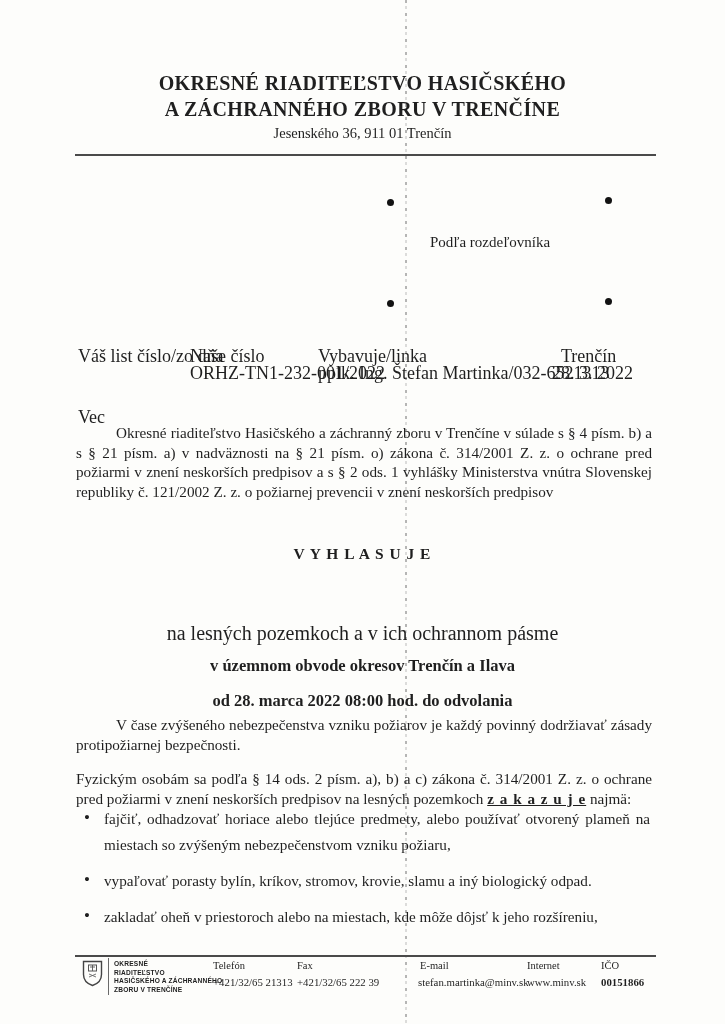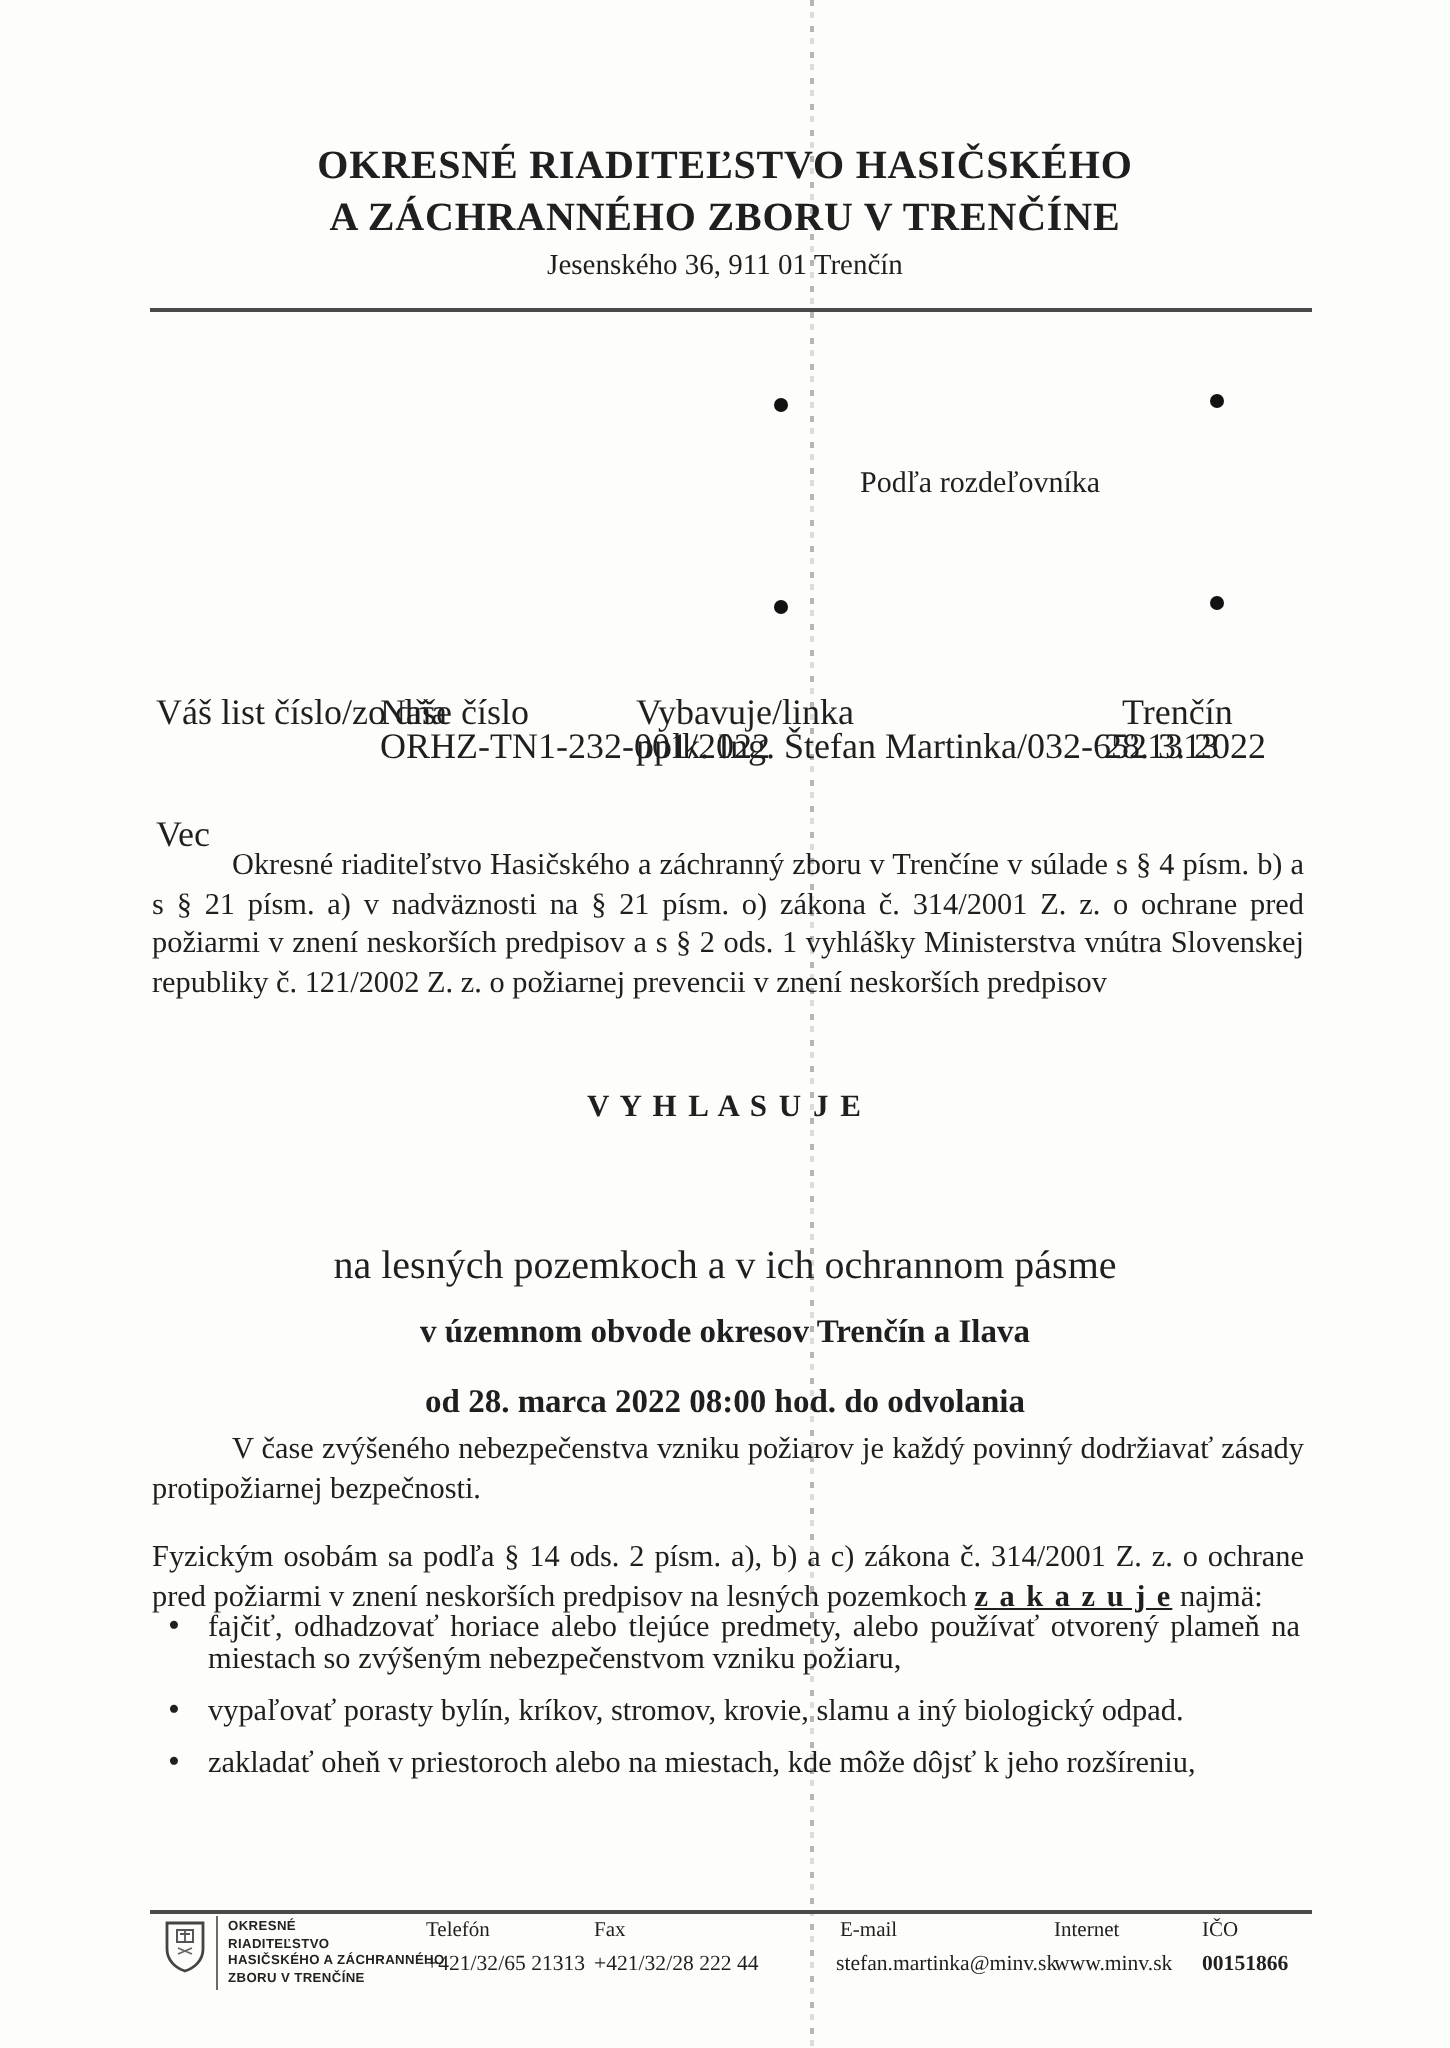--- a/index.html
+++ b/index.html
@@ -30,7 +30,7 @@
   .chead{left:0;right:0;text-align:center;}
   .emph{font-weight:700;text-decoration:underline;letter-spacing:1px;}
   ul.prohib{left:78px;top:806px;width:572px;margin:0;padding:0;list-style:none;
-    font-size:15.2px;line-height:16px;text-align:justify;position:absolute;}
+    font-size:15.2px;line-height:26px;text-align:justify;position:absolute;}
   ul.prohib li{position:relative;padding-left:26px;margin-bottom:10px;}
   ul.prohib li::before{content:"\2022";position:absolute;left:6px;top:-1px;font-size:17px;}
   .foot-org{font-family:"Liberation Sans", sans-serif;font-size:6.6px;font-weight:700;

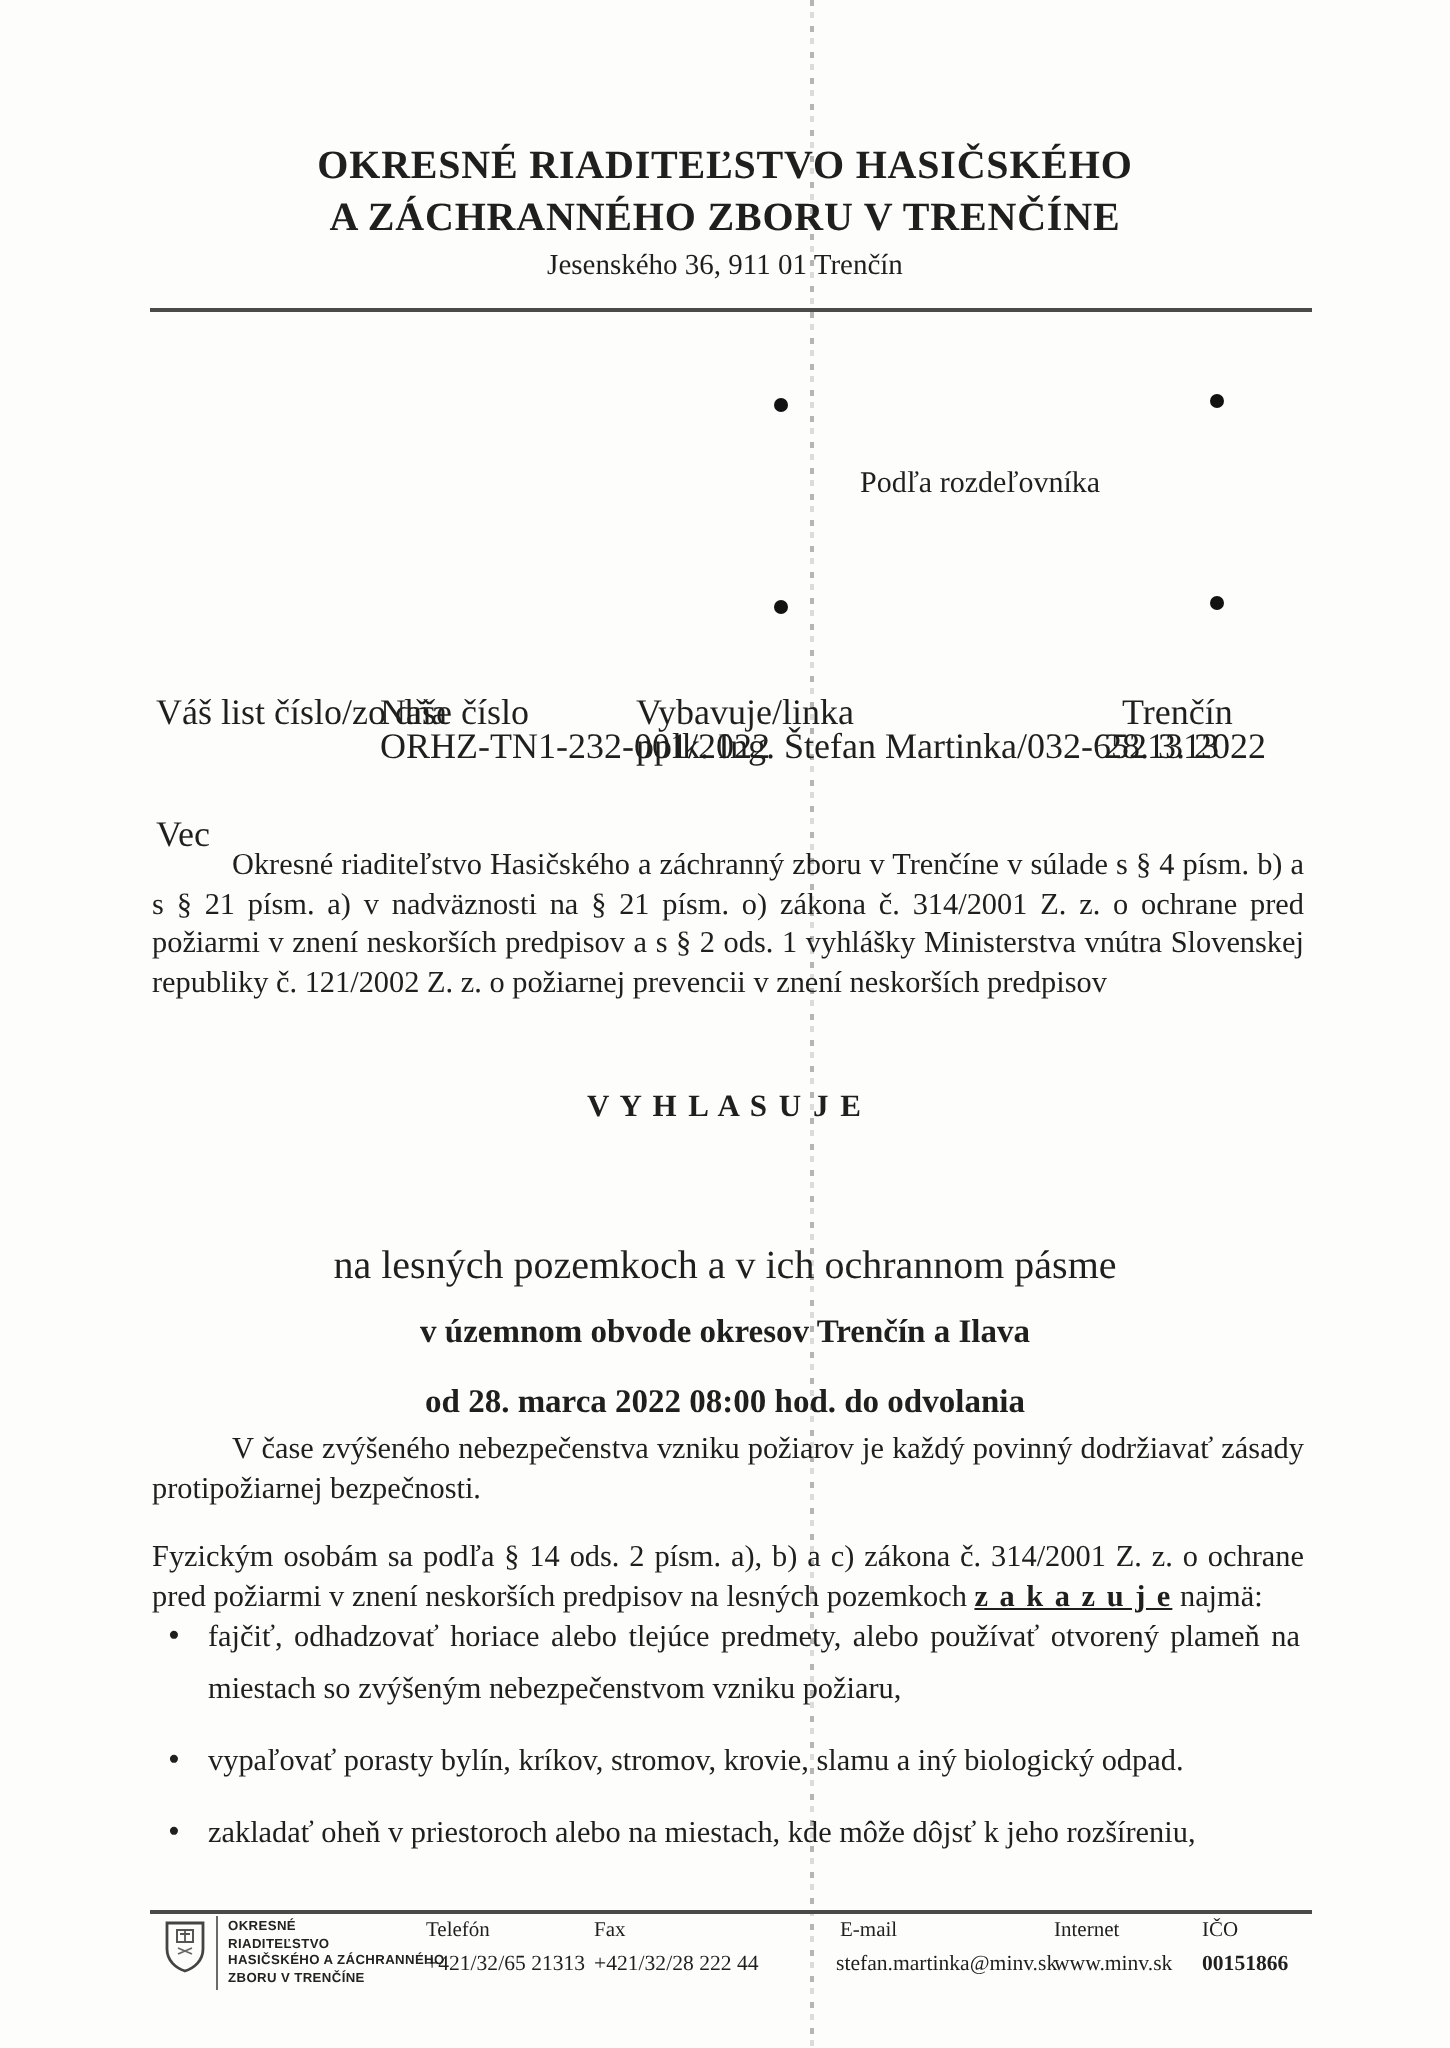--- a/index.html
+++ b/index.html
@@ -112,7 +112,7 @@
   <span class="abs foot-value" style="left:213px;top:948px;">+421/32/65 21313</span>
 
   <span class="abs foot-label" style="left:297px;top:932px;">Fax</span>
-  <span class="abs foot-value" style="left:297px;top:948px;">+421/32/28 222 44</span>
+  <span class="abs foot-value" style="left:297px;top:948px;">+421/32/65 222 39</span>
 
   <span class="abs foot-label" style="left:420px;top:932px;">E-mail</span>
   <span class="abs foot-value" style="left:418px;top:948px;">stefan.martinka@minv.sk</span>

